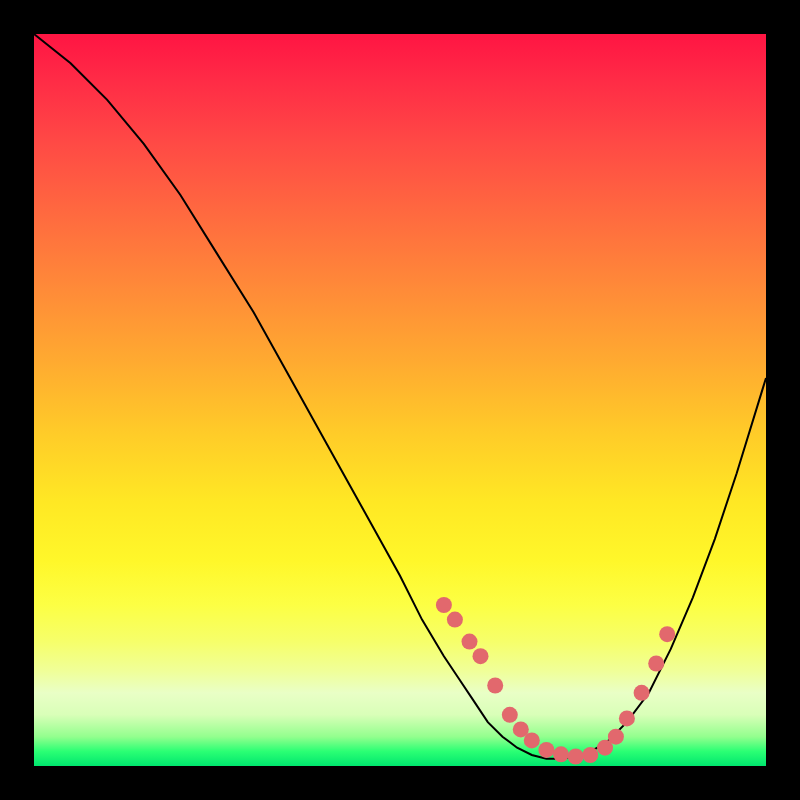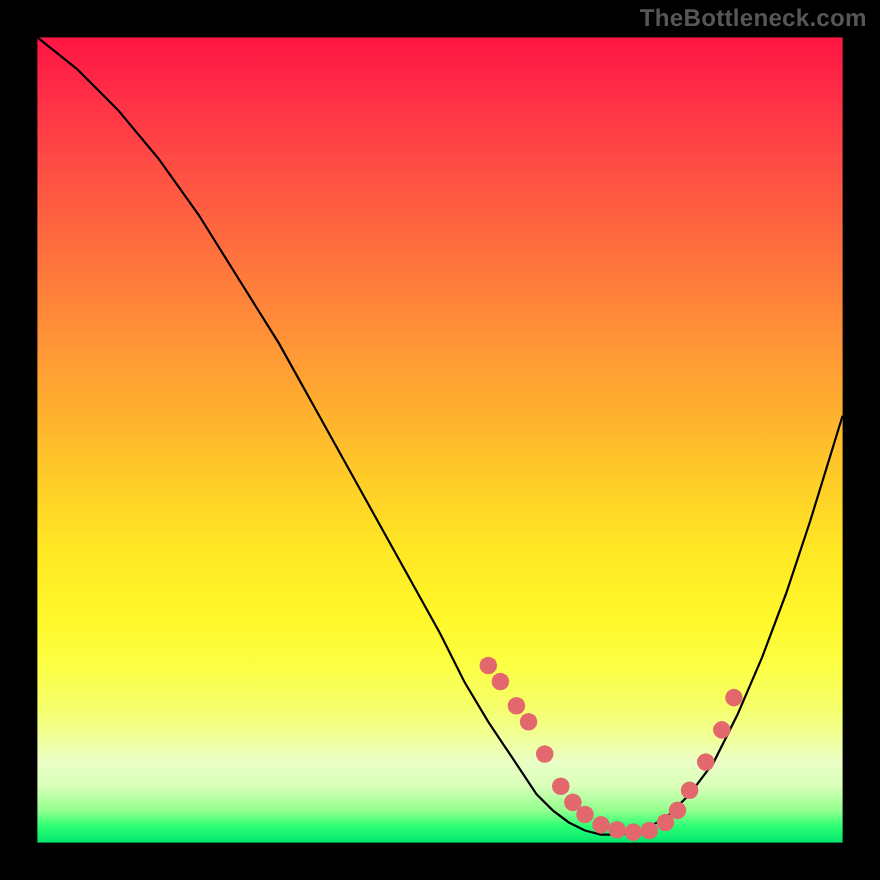--- a/index.html
+++ b/index.html
@@ -70,7 +70,6 @@
 <body>
 
 <div class="frame">
-  <div class="attribution">TheBottleneck.com</div>
 
   <div class="plot-area">
     <svg class="curve" viewBox="0 0 732 732" preserveAspectRatio="none">

